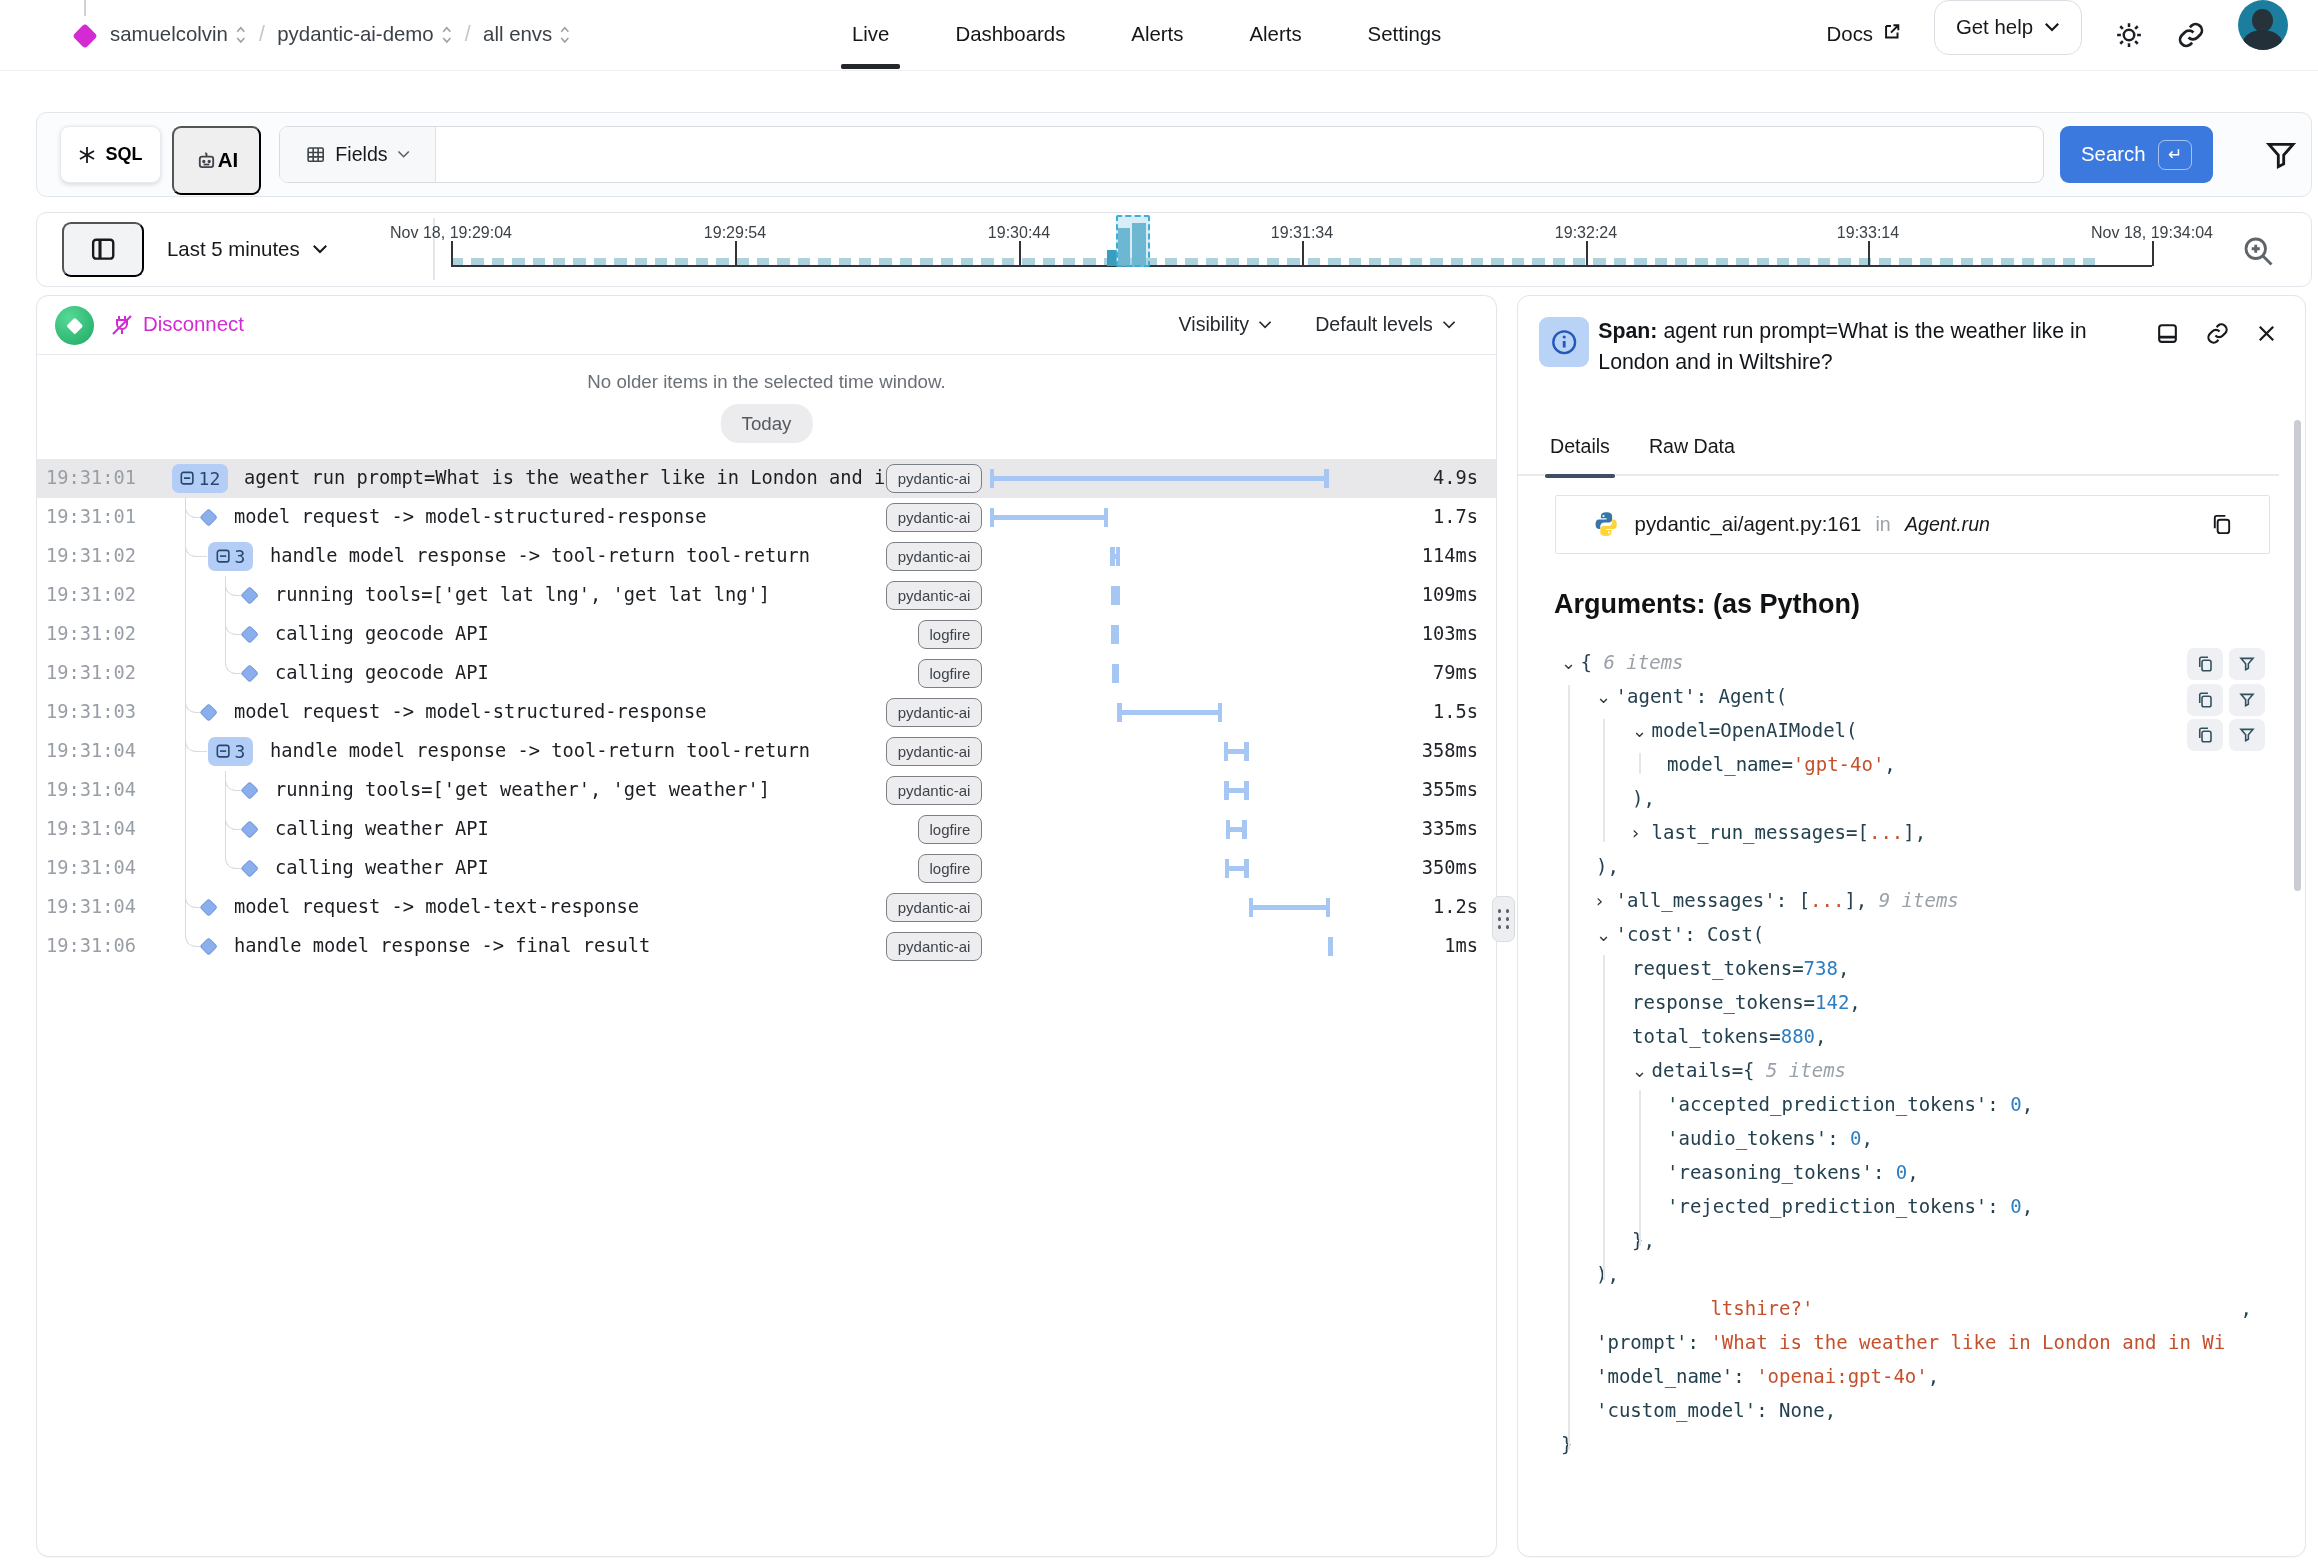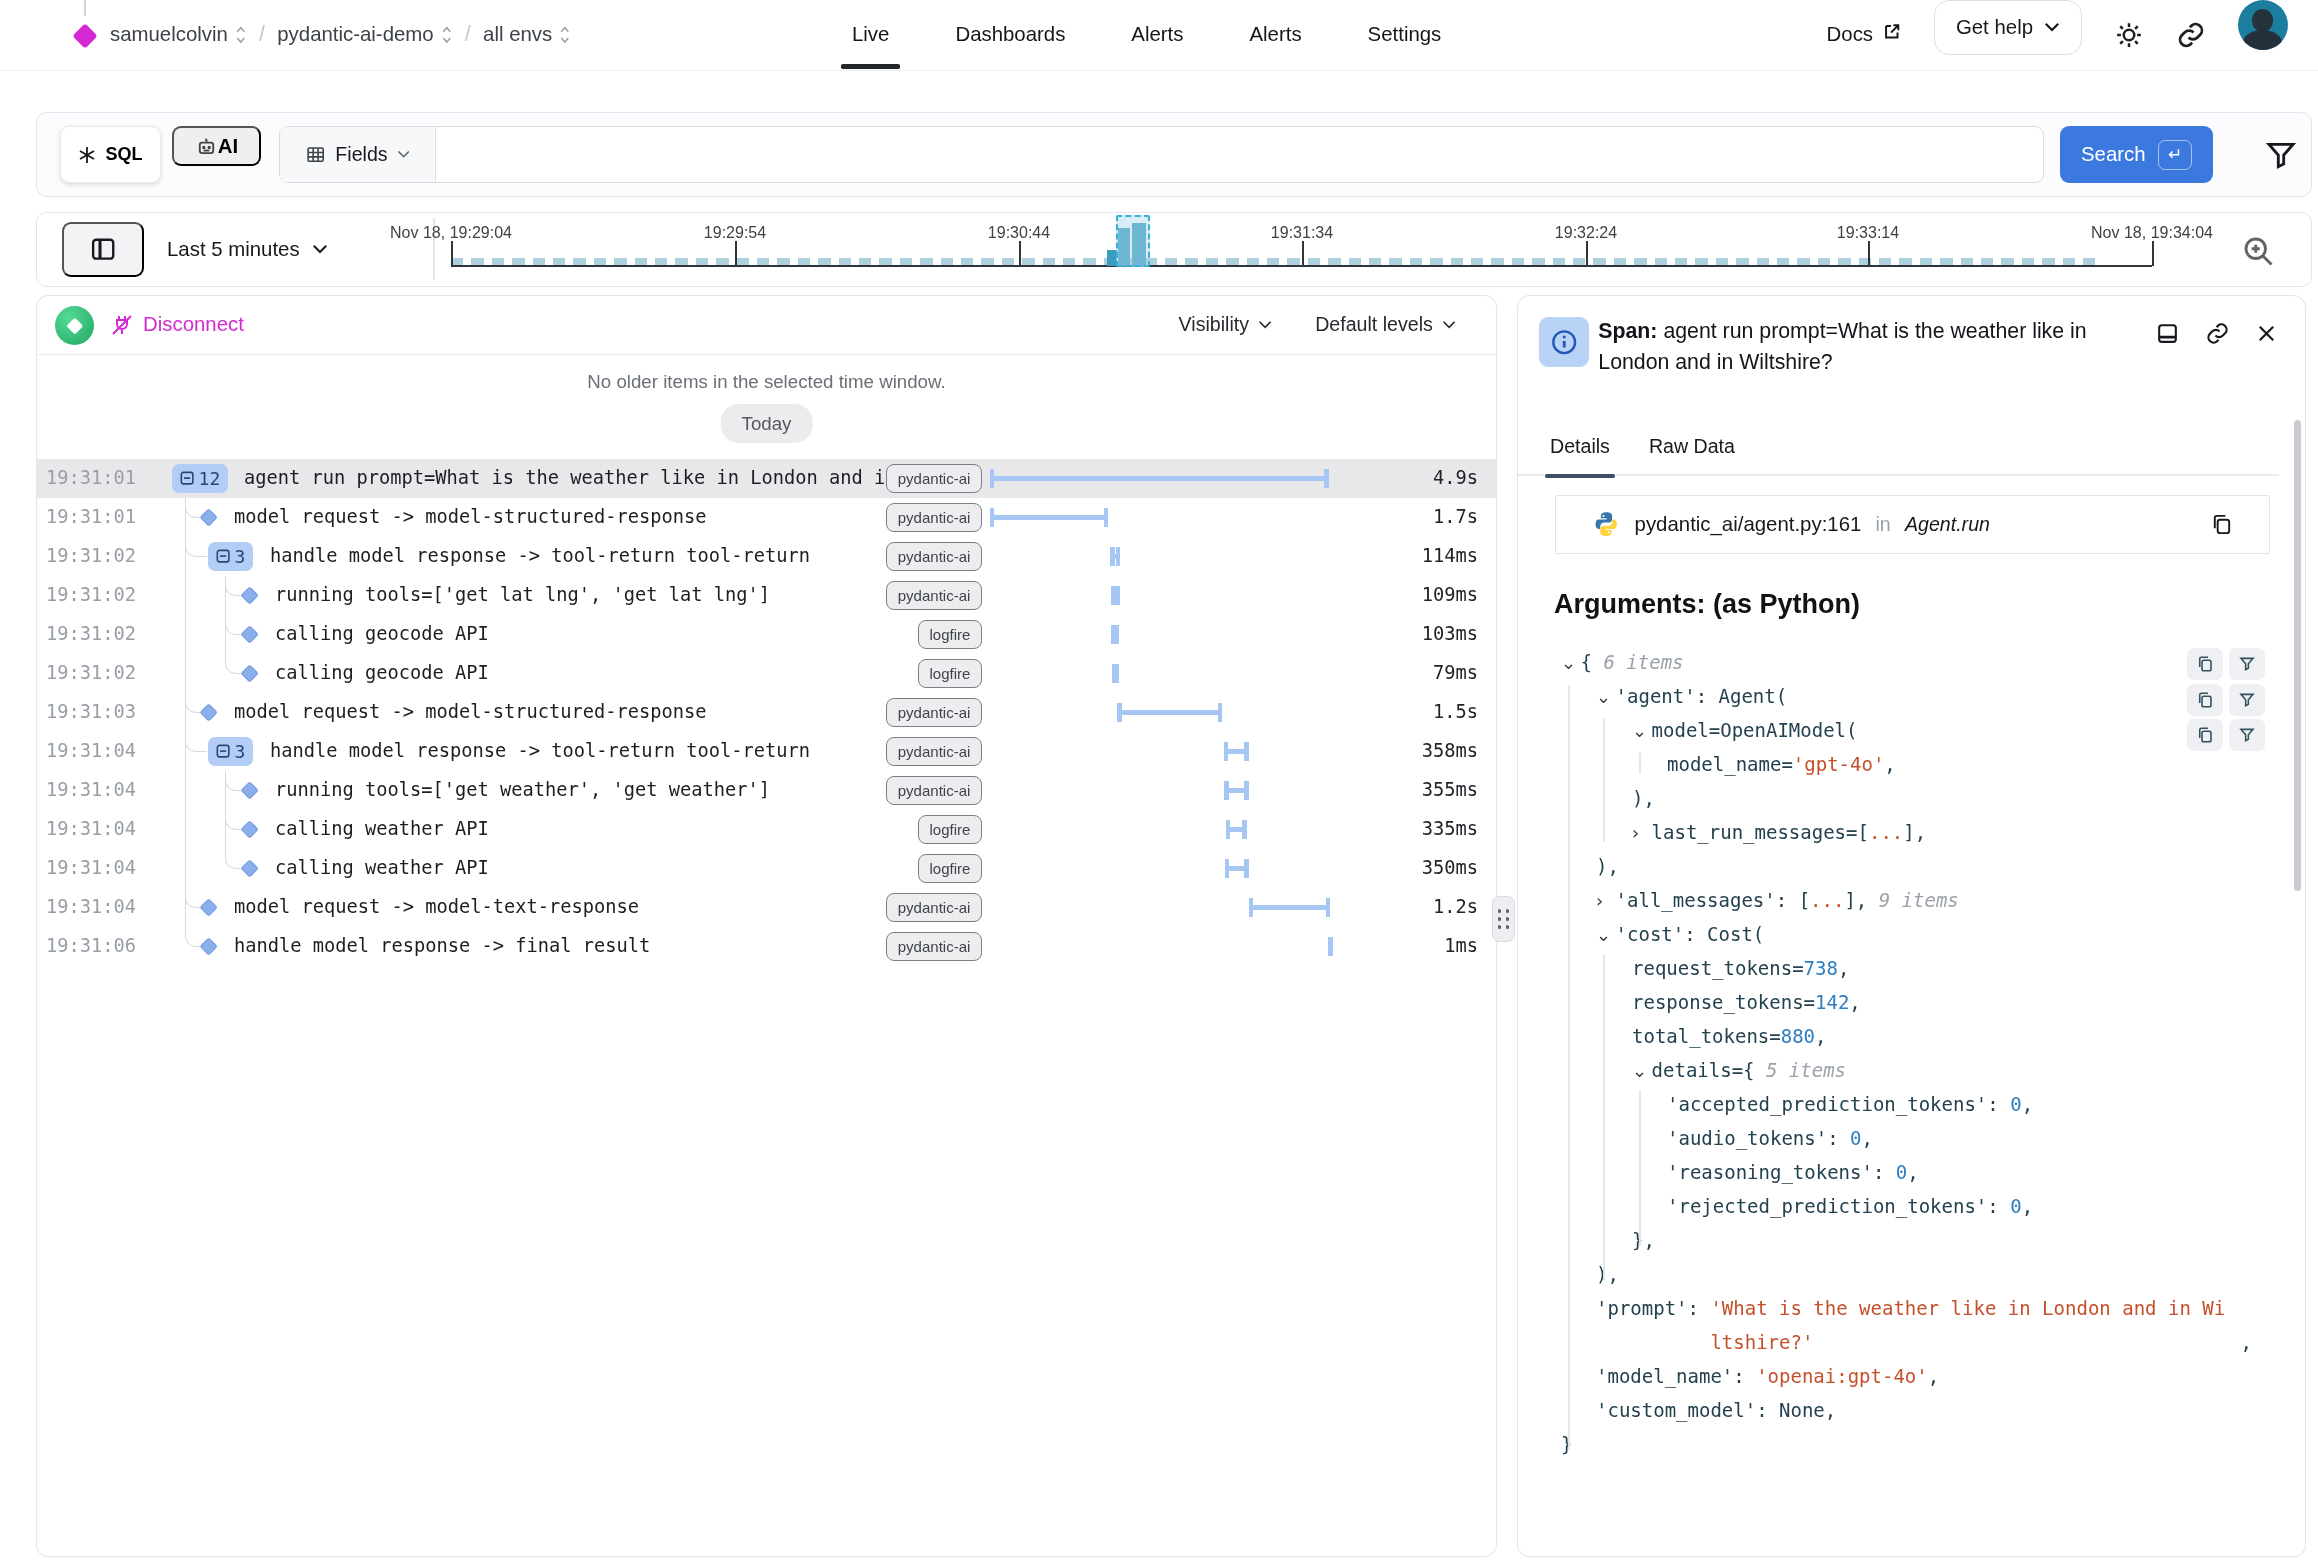--- a/index.html
+++ b/index.html
@@ -34,7 +34,7 @@
   
   #search-card{position:absolute;left:36px;top:112px;width:2276px;height:85px;background:#fbfcfd;border:1.8px solid var(--cardline);border-radius:10.7px;}
   #sql-btn{position:absolute;left:23px;top:13.3px;height:57px;width:101px;background:#fff;border:0.9px solid #e8eaed;border-radius:9px;box-shadow:0 1.8px 4.4px rgba(0,0,0,.13);display:flex;align-items:center;justify-content:center;gap:9px;font-size:18px;font-weight:600;cursor:pointer;}
-  #ai-btn{position:absolute;left:135px;top:13.3px;height:40px;width:89px;display:flex;align-items:center;justify-content:center;font-size:20.4px;font-weight:600;cursor:pointer;border-radius:9px;}
+  #ai-btn{position:absolute;left:135px;top:13.3px;height:69px;width:89px;display:flex;align-items:center;justify-content:center;font-size:20.4px;font-weight:600;cursor:pointer;border-radius:9px;}
   #query-group{position:absolute;left:242px;top:13.3px;height:57px;width:1765px;border:1.8px solid #d8dce0;border-radius:9px;background:#fff;display:flex;}
   #fields-chip{width:156px;background:#f7f8fa;border-right:1.8px solid #dfe3e7;border-radius:7.1px 0 0 7.1px;display:flex;align-items:center;justify-content:center;gap:9px;font-size:19.6px;cursor:pointer;}
   #query-input{flex:1;border:none;outline:none;font-size:19.6px;padding:0 18px;border-radius:0 7.1px 7.1px 0;background:transparent;}

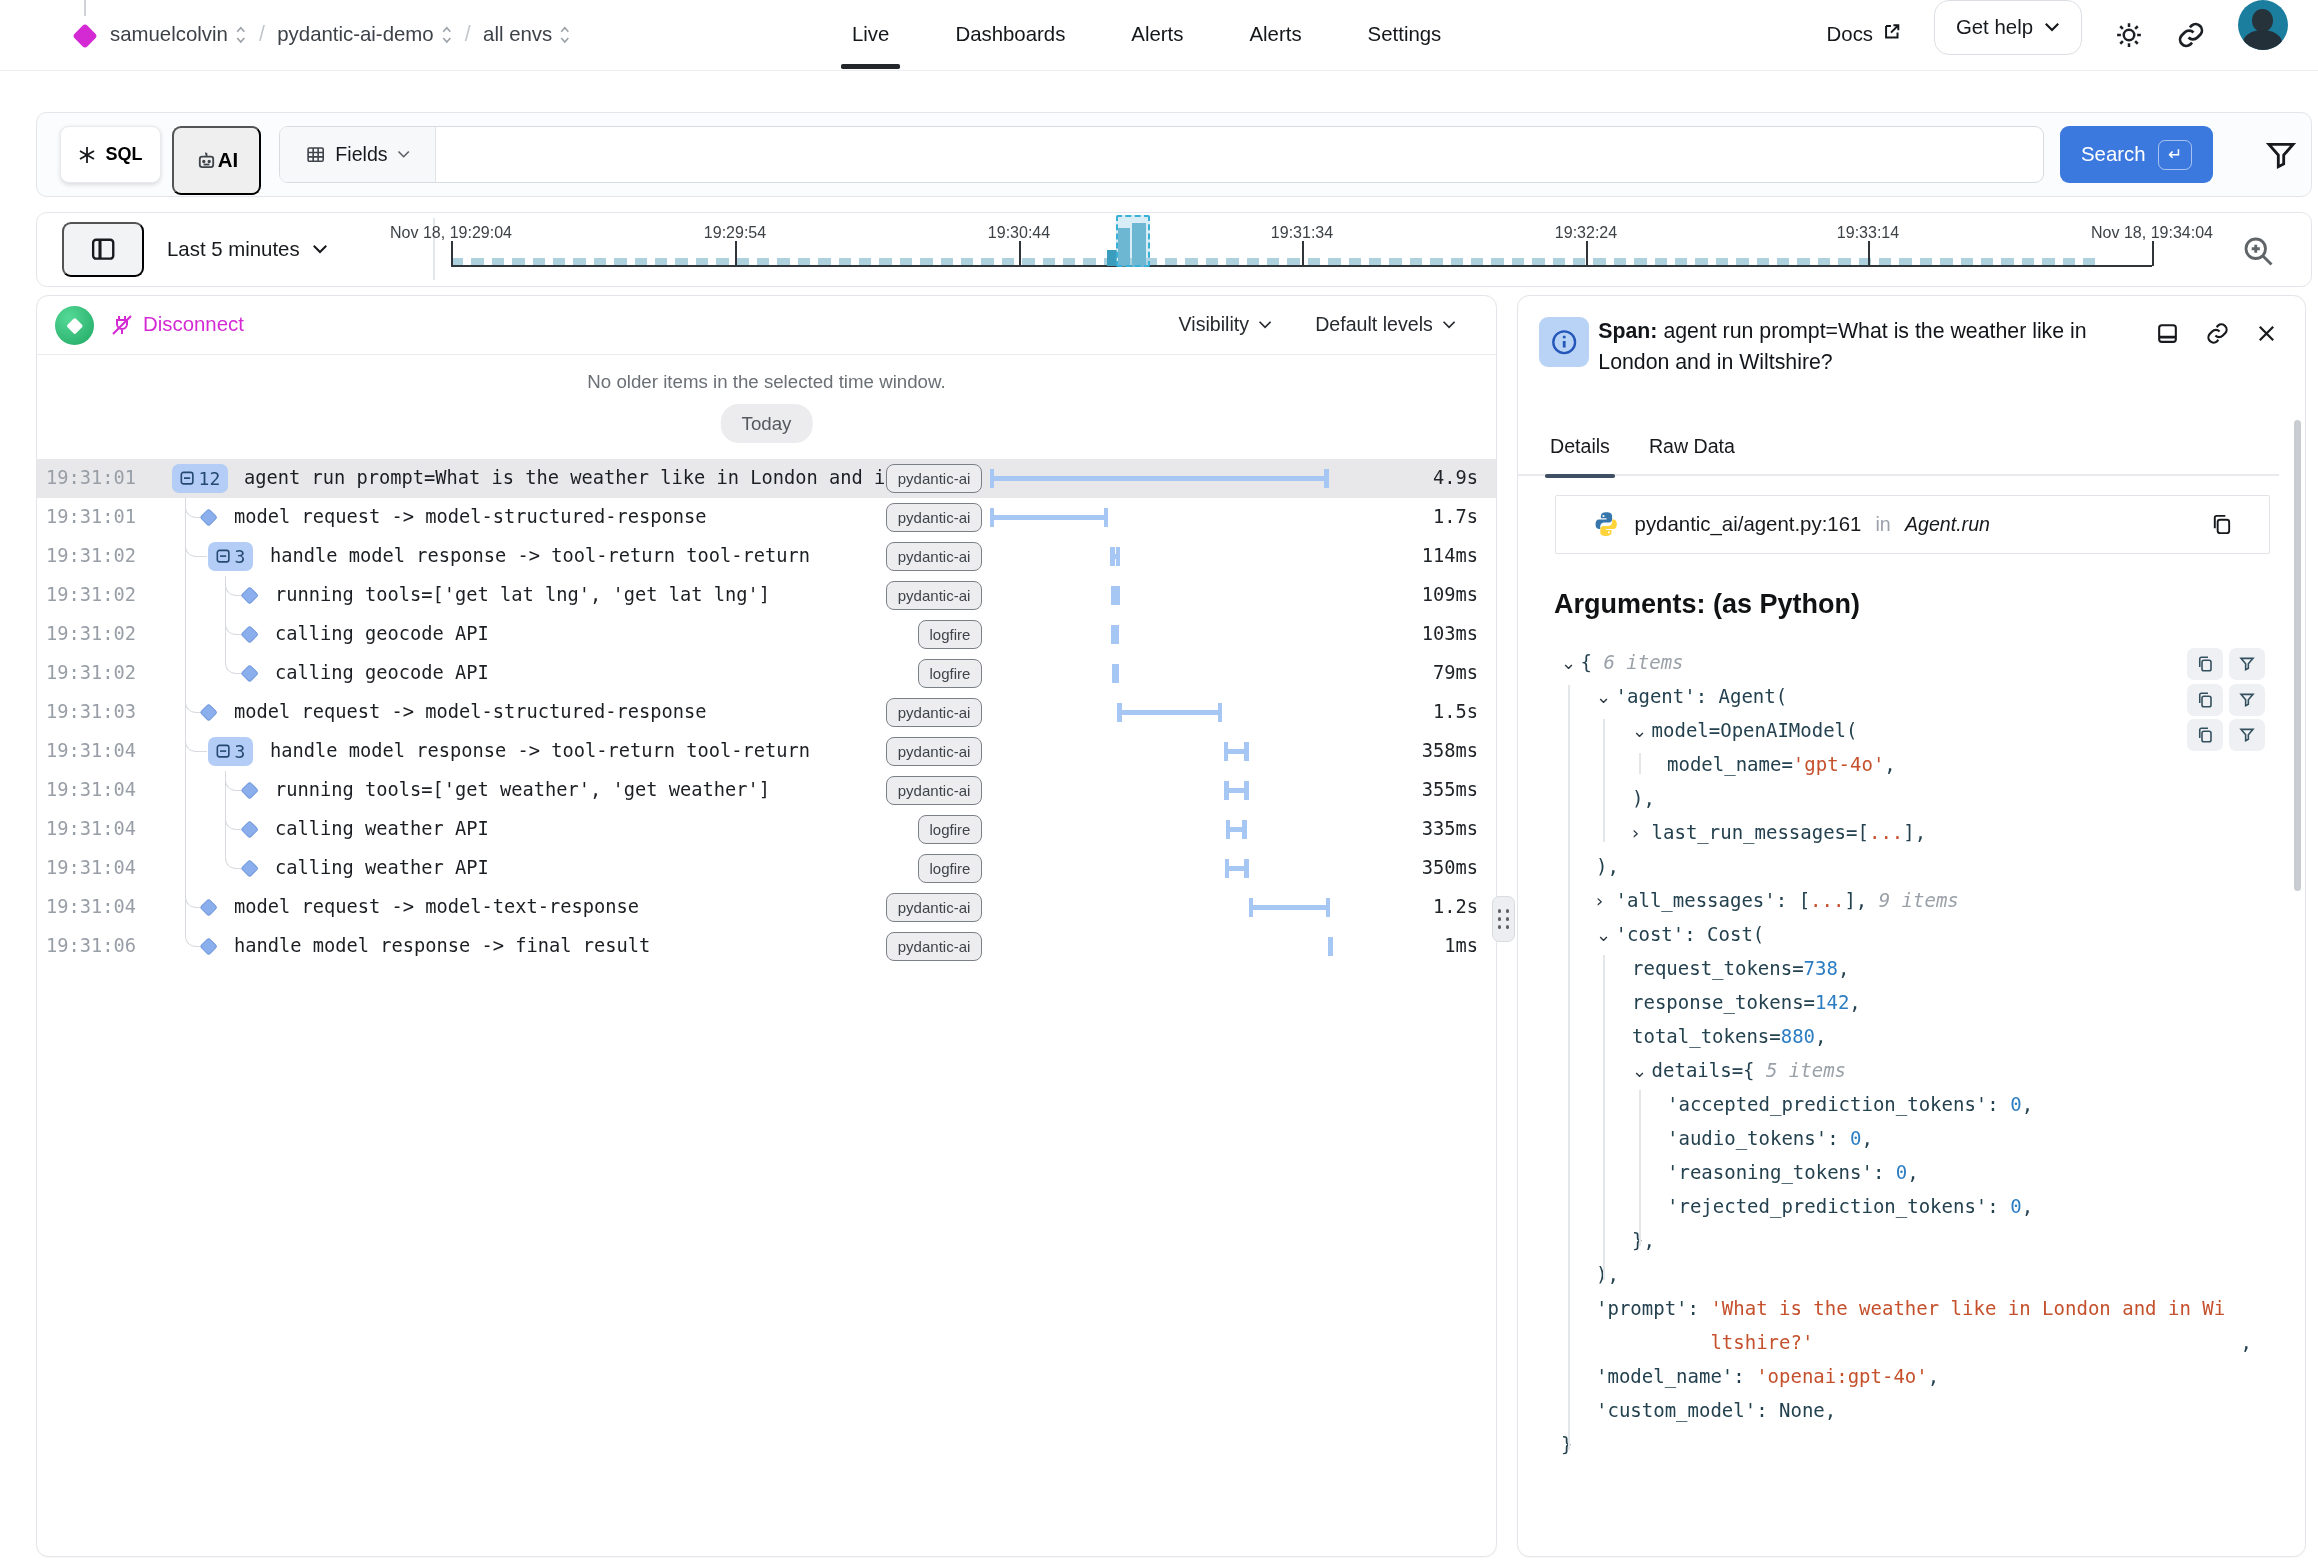--- a/index.html
+++ b/index.html
@@ -588,8 +588,8 @@
         <div class="cline" style="padding-left: 149px;"><span class="seg-d">'rejected_prediction_tokens': </span><span class="seg-n">0</span><span class="seg-d">,</span></div>
         <div class="cline" style="padding-left: 114px;"><span class="seg-d">},</span></div>
         <div class="cline" style="padding-left: 78px;"><span class="seg-d">),</span></div>
+        <div class="cline" style="padding-left: 78px;"><span class="seg-s">          ltshire?'</span><span class="tailc">,</span></div>
         <div class="cline" style="padding-left: 78px;"><span class="seg-d">'prompt': </span><span class="seg-s">'What is the weather like in London and in Wi</span></div>
-        <div class="cline" style="padding-left: 78px;"><span class="seg-s">          ltshire?'</span><span class="tailc">,</span></div>
         <div class="cline" style="padding-left: 78px;"><span class="seg-d">'model_name': </span><span class="seg-s">'openai:gpt-4o'</span><span class="seg-d">,</span></div>
         <div class="cline" style="padding-left: 78px;"><span class="seg-d">'custom_model': None,</span></div>
         <div class="cline" style="padding-left: 43px;"><span class="seg-d">}</span></div>

